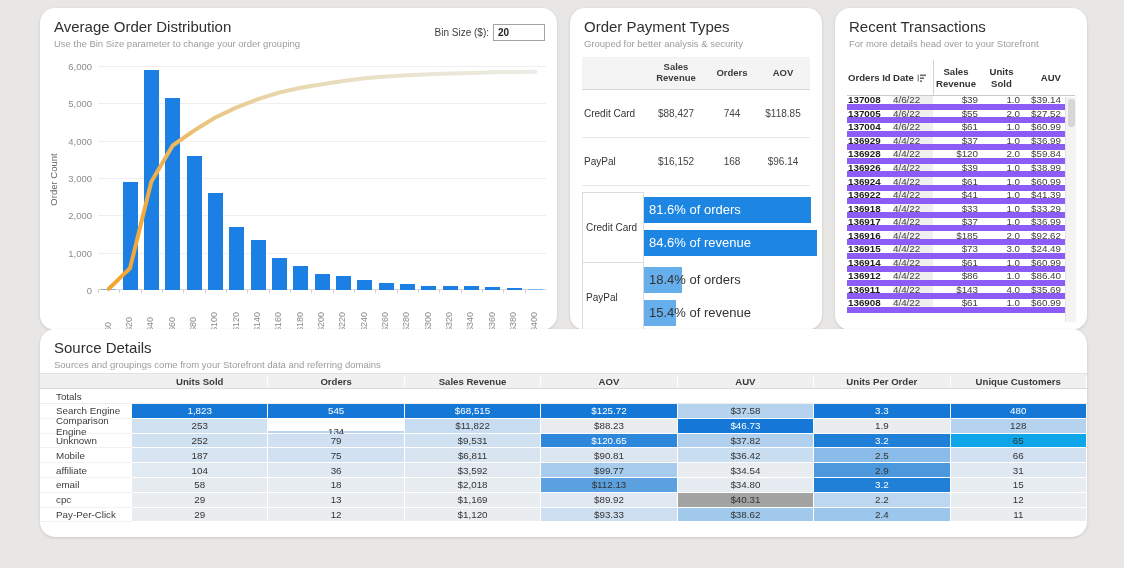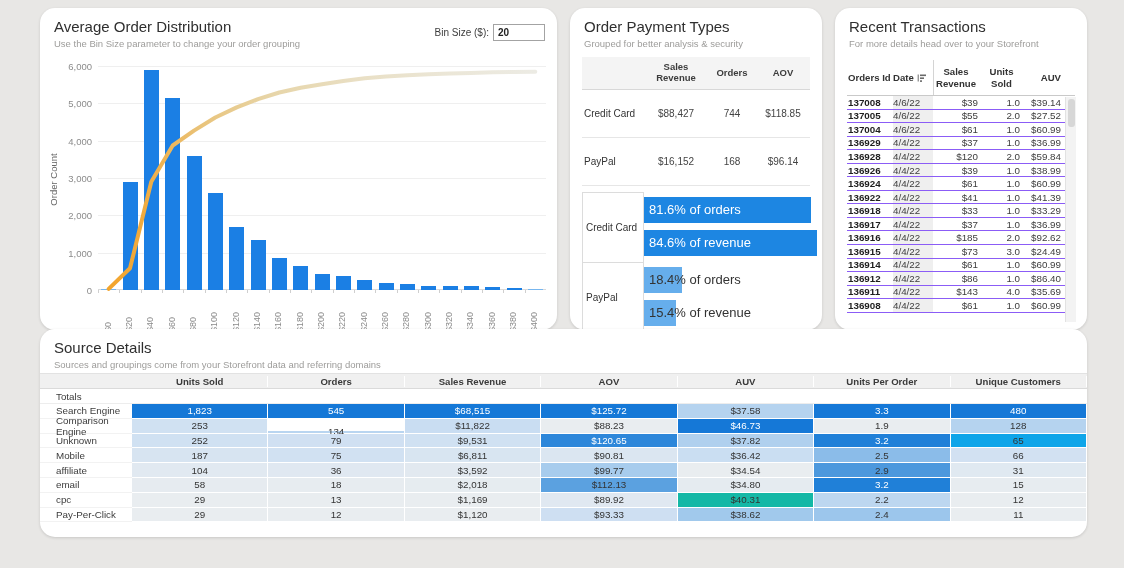--- a/index.html
+++ b/index.html
@@ -59,7 +59,7 @@
   .rt-c4 { width: 38px; text-align: right; padding-right: 2px; }
   .rt-hrow .rt-c2, .rt-hrow .rt-c3 { text-align: center; }
   .rt-hrow .rt-c2 { border-left: 1px solid #d4d4d4; height: 100%; display: flex; align-items: center; justify-content: center; }
-  .rt-row { display: flex; height: 13.55px; align-items: center; border-bottom: 1px solid #8b5cf6; color: #3c3c3c; }
+  .rt-row { display: flex; height: 13.55px; align-items: center; border-bottom: 6px solid #8b5cf6; color: #3c3c3c; }
   .rt-row .rt-c0 { font-weight: 700; color: #1e1e1e; }
   .rt-row .rt-c1 { background: #efefef; height: 100%; align-items: center; }
   .rt-scroll { position: absolute; right: -1px; top: 37px; bottom: 0; width: 11px; background: #f3f3f3; border-left: 1px solid #e2e2e2; }

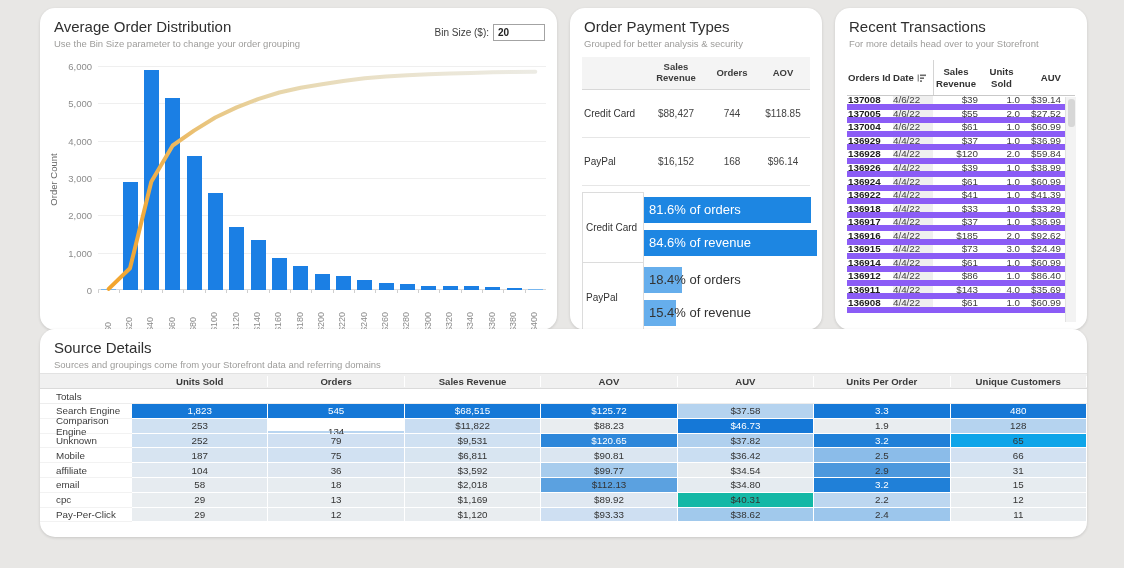--- a/index.html
+++ b/index.html
@@ -463,7 +463,7 @@
             <span class="sd-cell" style="background: rgb(233, 237, 240); color: rgb(51, 51, 51);">13</span>
             <span class="sd-cell" style="background: rgb(233, 237, 240); color: rgb(51, 51, 51);">$1,169</span>
             <span class="sd-cell" style="background: rgb(224, 232, 241); color: rgb(51, 51, 51);">$89.92</span>
-            <span class="sd-cell" style="background: #14b8a6; color: rgb(51, 51, 51);">$40.31</span>
+            <span class="sd-cell" style="background: #a3a3a3; color: rgb(51, 51, 51);">$40.31</span>
             <span class="sd-cell" style="background: rgb(189, 215, 240); color: rgb(51, 51, 51);">2.2</span>
             <span class="sd-cell" style="background: rgb(233, 237, 240); color: rgb(51, 51, 51);">12</span>
           </div>

